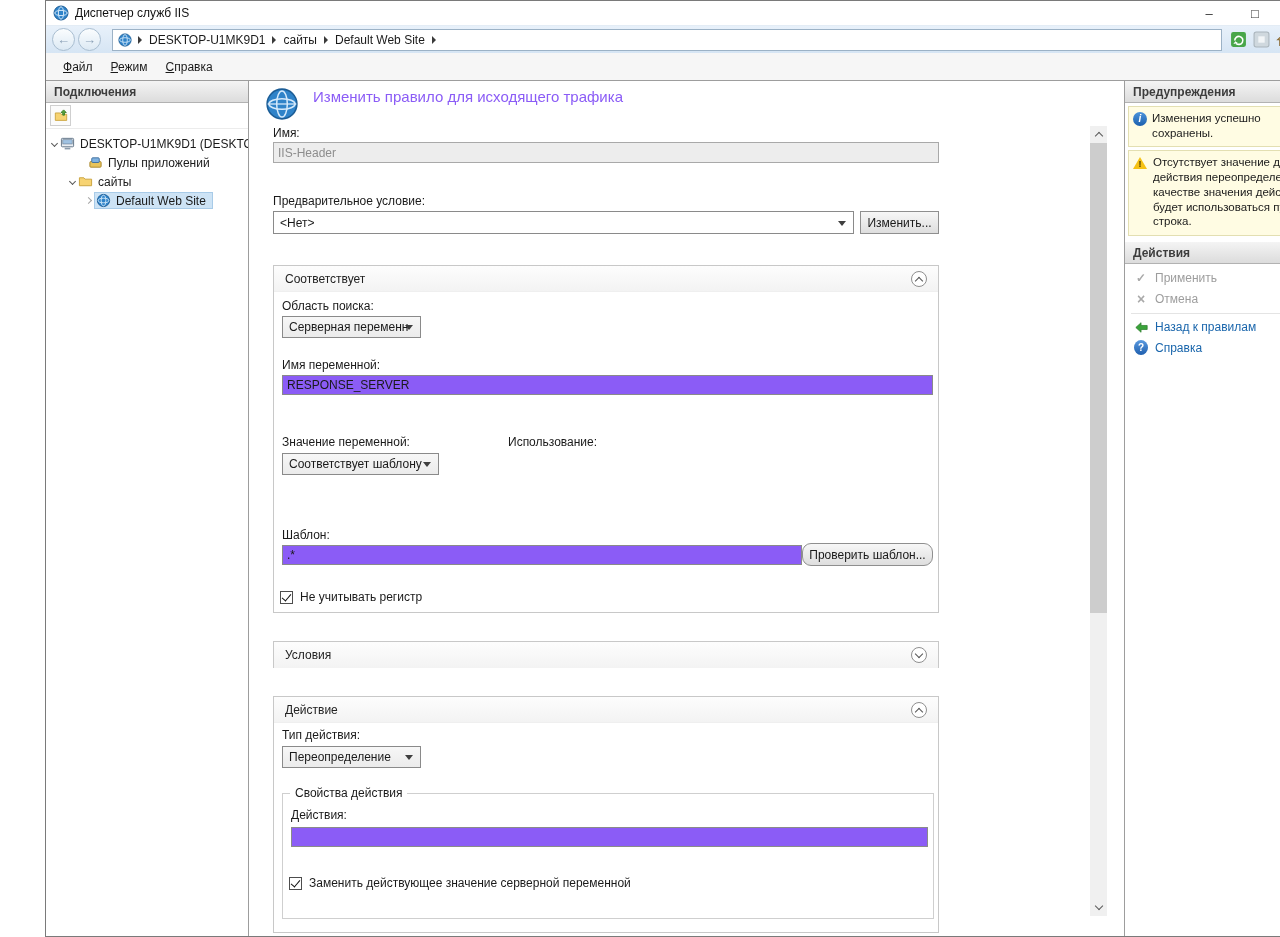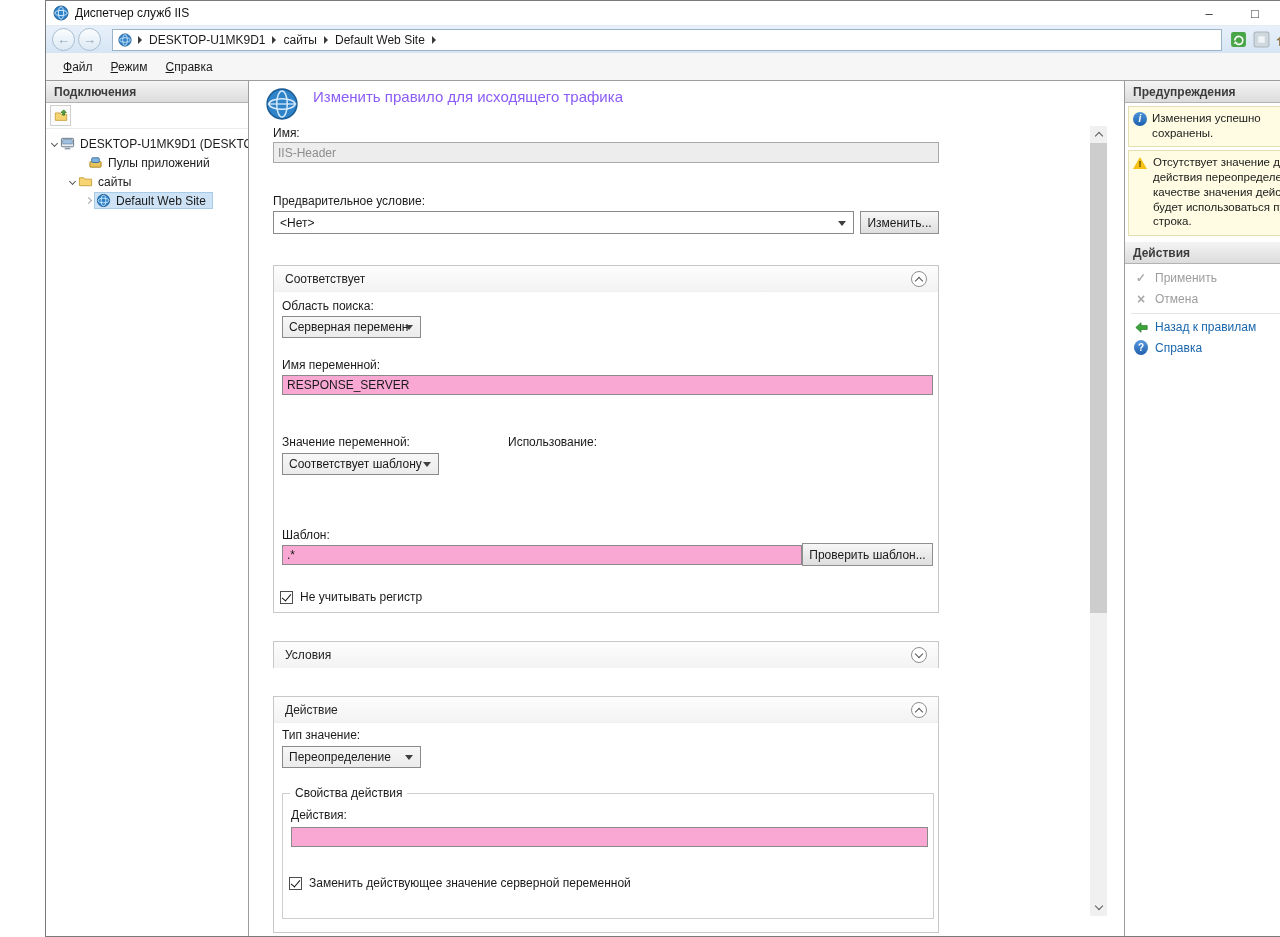--- a/index.html
+++ b/index.html
@@ -71,7 +71,7 @@
   .main-title { left:64px; top:7px; font-size:15px; color:#8b5cf6; }
   .lbl { font-size:12px; color:#1a1a1a; }
 
-  .inp { position:absolute; border:1px solid #8a8a8a; background:#f9a8d4; font:12px "Liberation Sans", sans-serif; padding:0 4px; color:#1a1a1a; }
+  .inp { position:absolute; border:1px solid #8a8a8a; background:#8b5cf6; font:12px "Liberation Sans", sans-serif; padding:0 4px; color:#1a1a1a; }
   .inp:disabled, .inp.dis { background:#ededed; color:#8d8d8d; border-color:#a9a9a9; }
 
   .combo { position:absolute; border:1px solid #8a8a8a; background:#fff; display:flex; align-items:center; padding:0 20px 0 6px; font-size:12px; overflow:hidden; white-space:nowrap; }

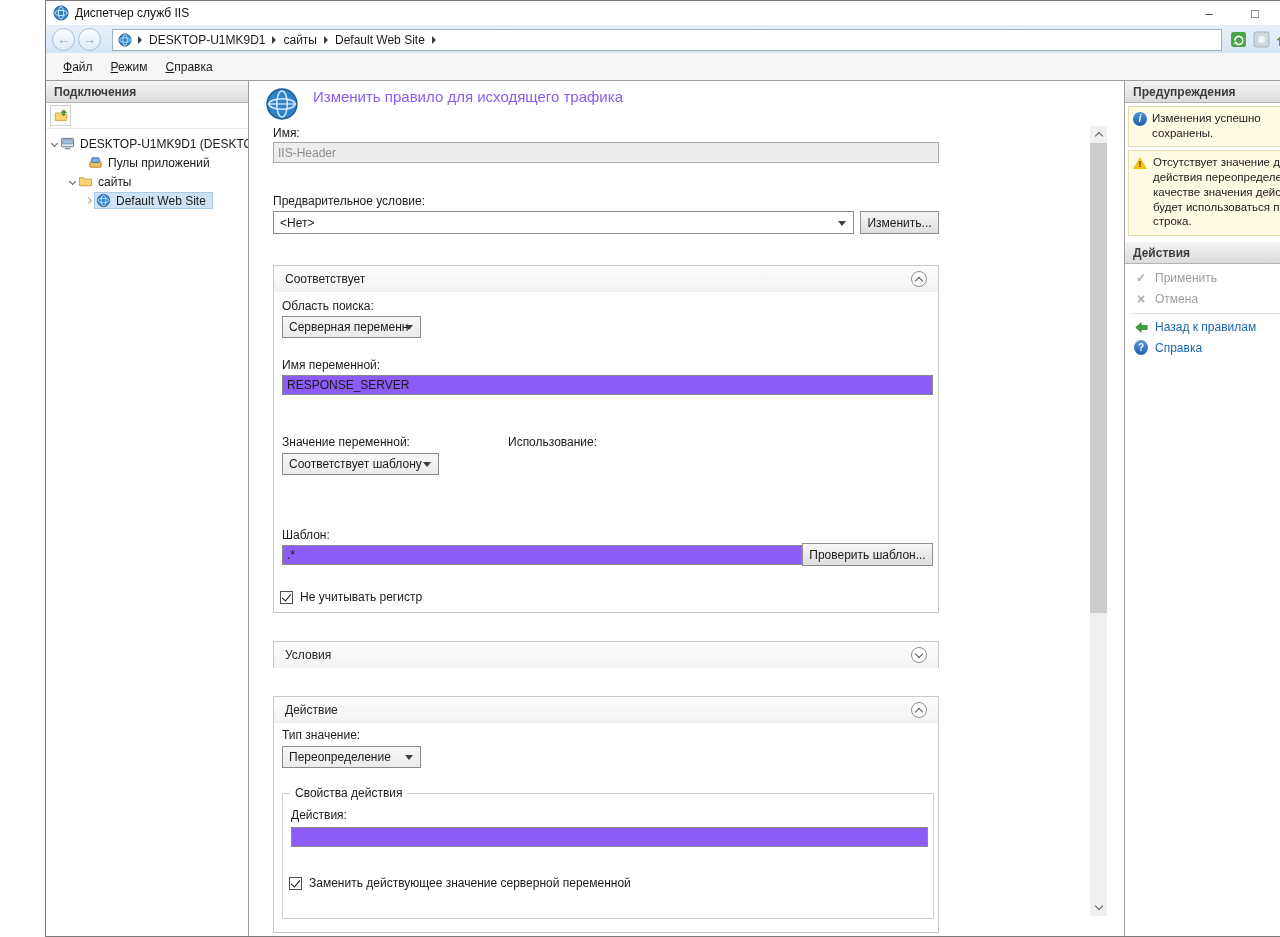--- a/index.html
+++ b/index.html
@@ -288,7 +288,7 @@
         </div>
         <div class="abs lbl" style="left:8px; top:262px;">Шаблон:</div>
         <input class="inp" style="left: 8px; top: 279px; width: 520px; height: 20px;" value=".*">
-        <div class="btn" style="left:528px; top:277px; width:131px; height:23px;">
+        <div class="btn" style="left:528px; top:277px; width:131px; height:23px;border-radius:9px;">
           <span>Проверить шаблон...</span>
         </div>
         <div class="cbrow" style="left:6px; top:324px;">

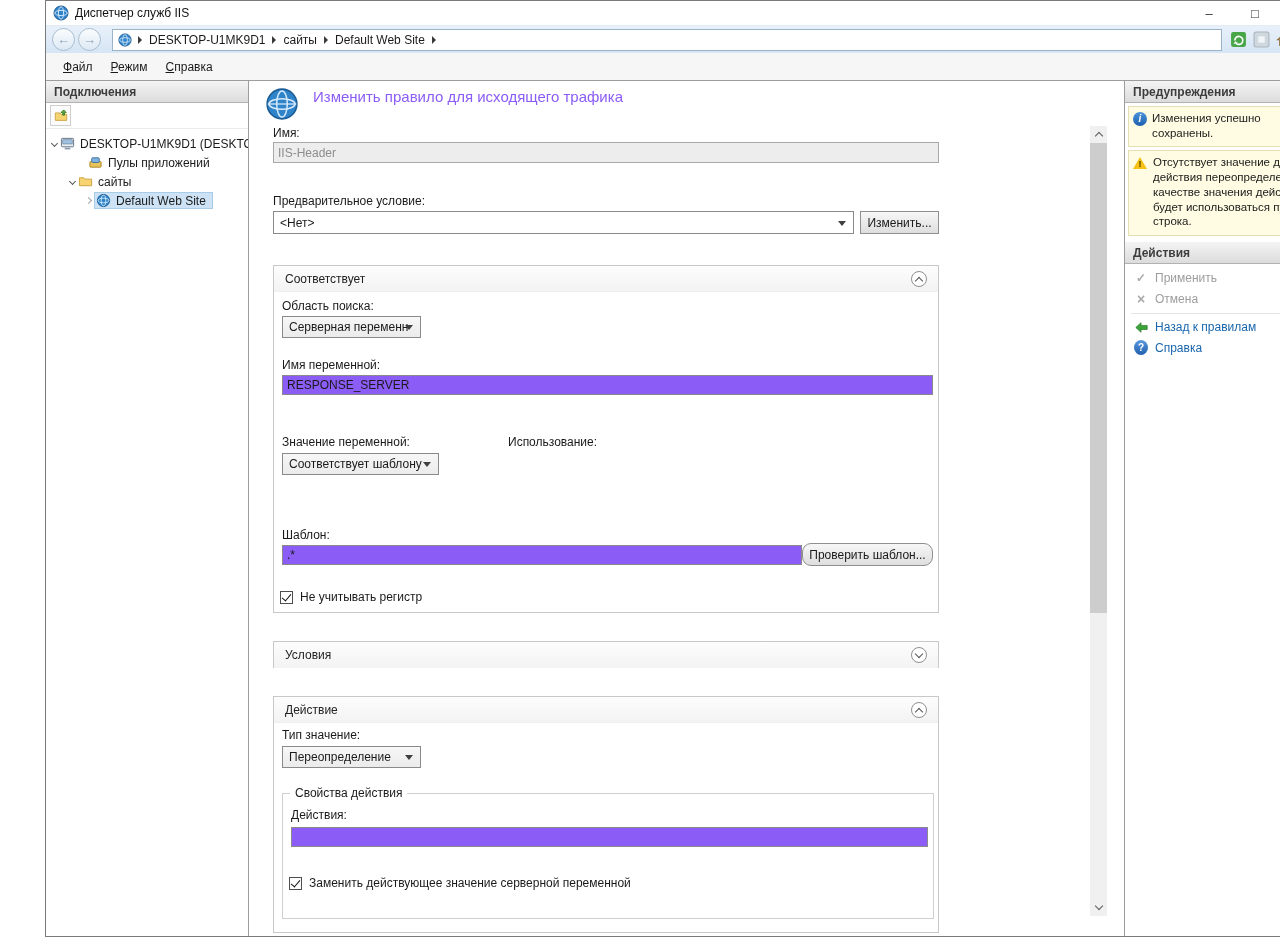--- a/index.html
+++ b/index.html
@@ -313,7 +313,7 @@
               <span class="ch ch-up"></span>
             </span>
         </div>
-        <div class="abs lbl" style="left:8px; top:31px;">Тип значение:</div>
+        <div class="abs lbl" style="left:8px; top:31px;">Тип действия:</div>
         <div class="combo small" style="left:8px; top:49px; width:139px; height:22px;">
           <span>Переопределение</span>
         </div>

